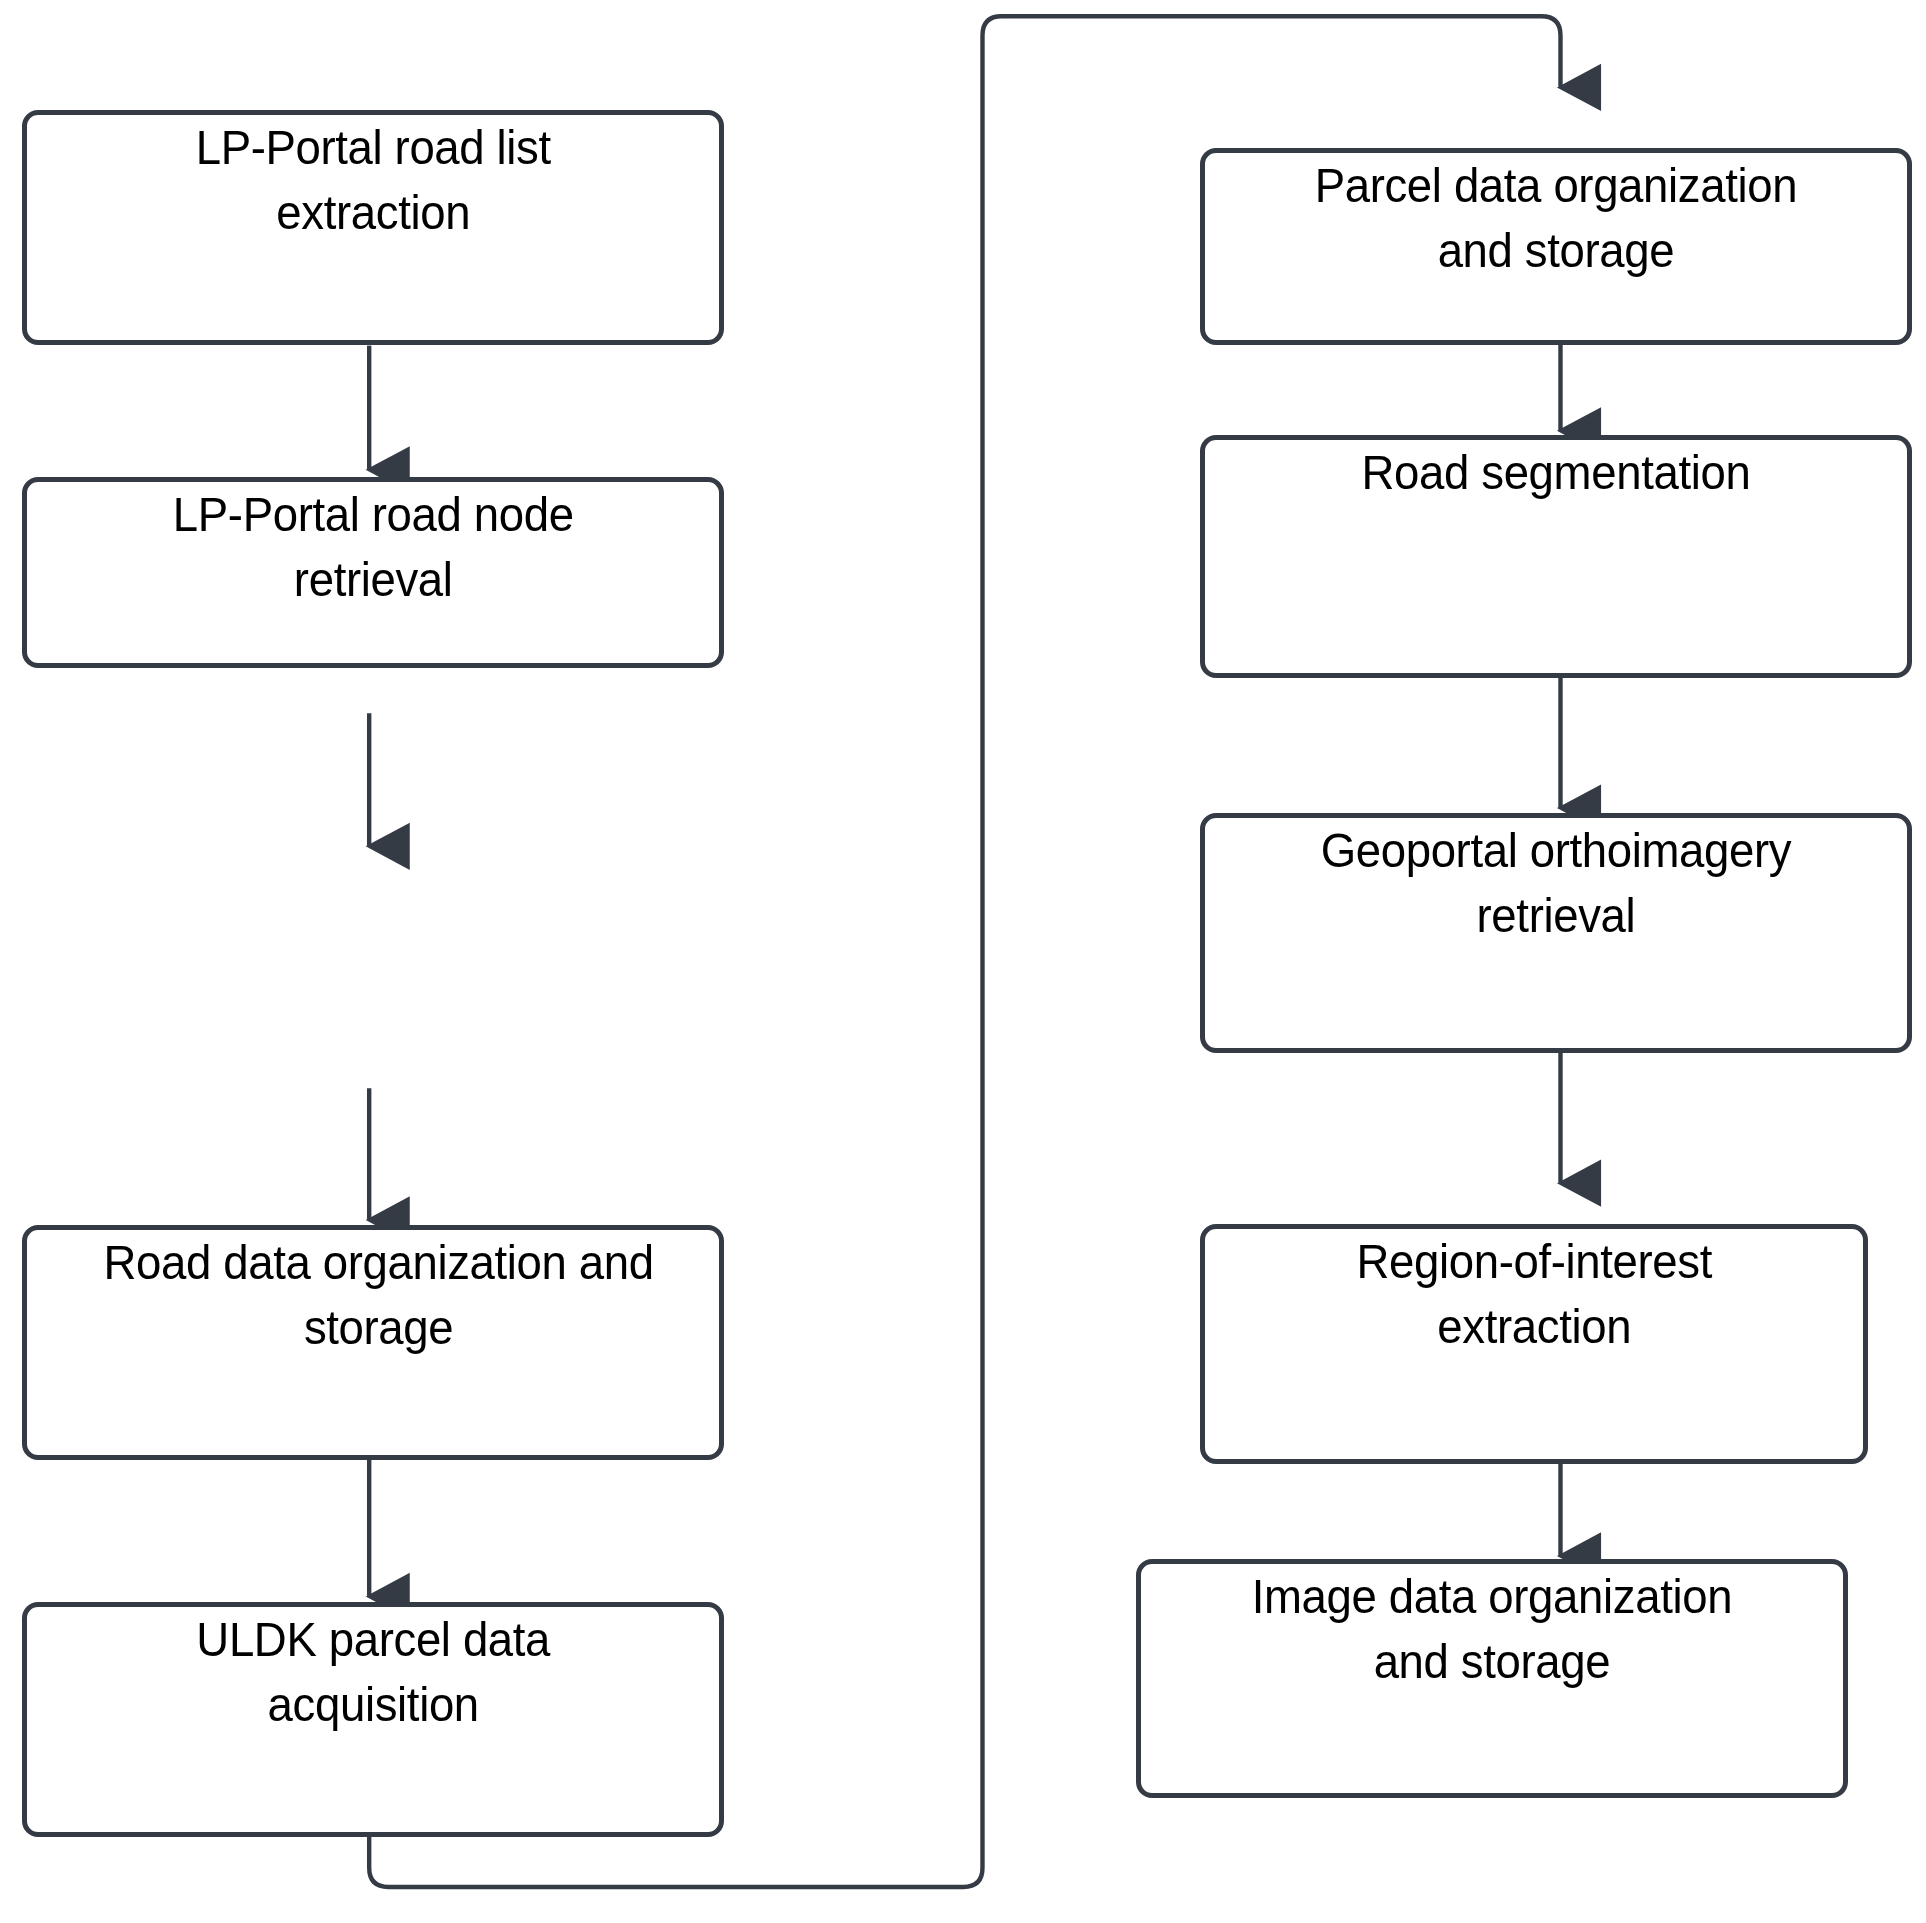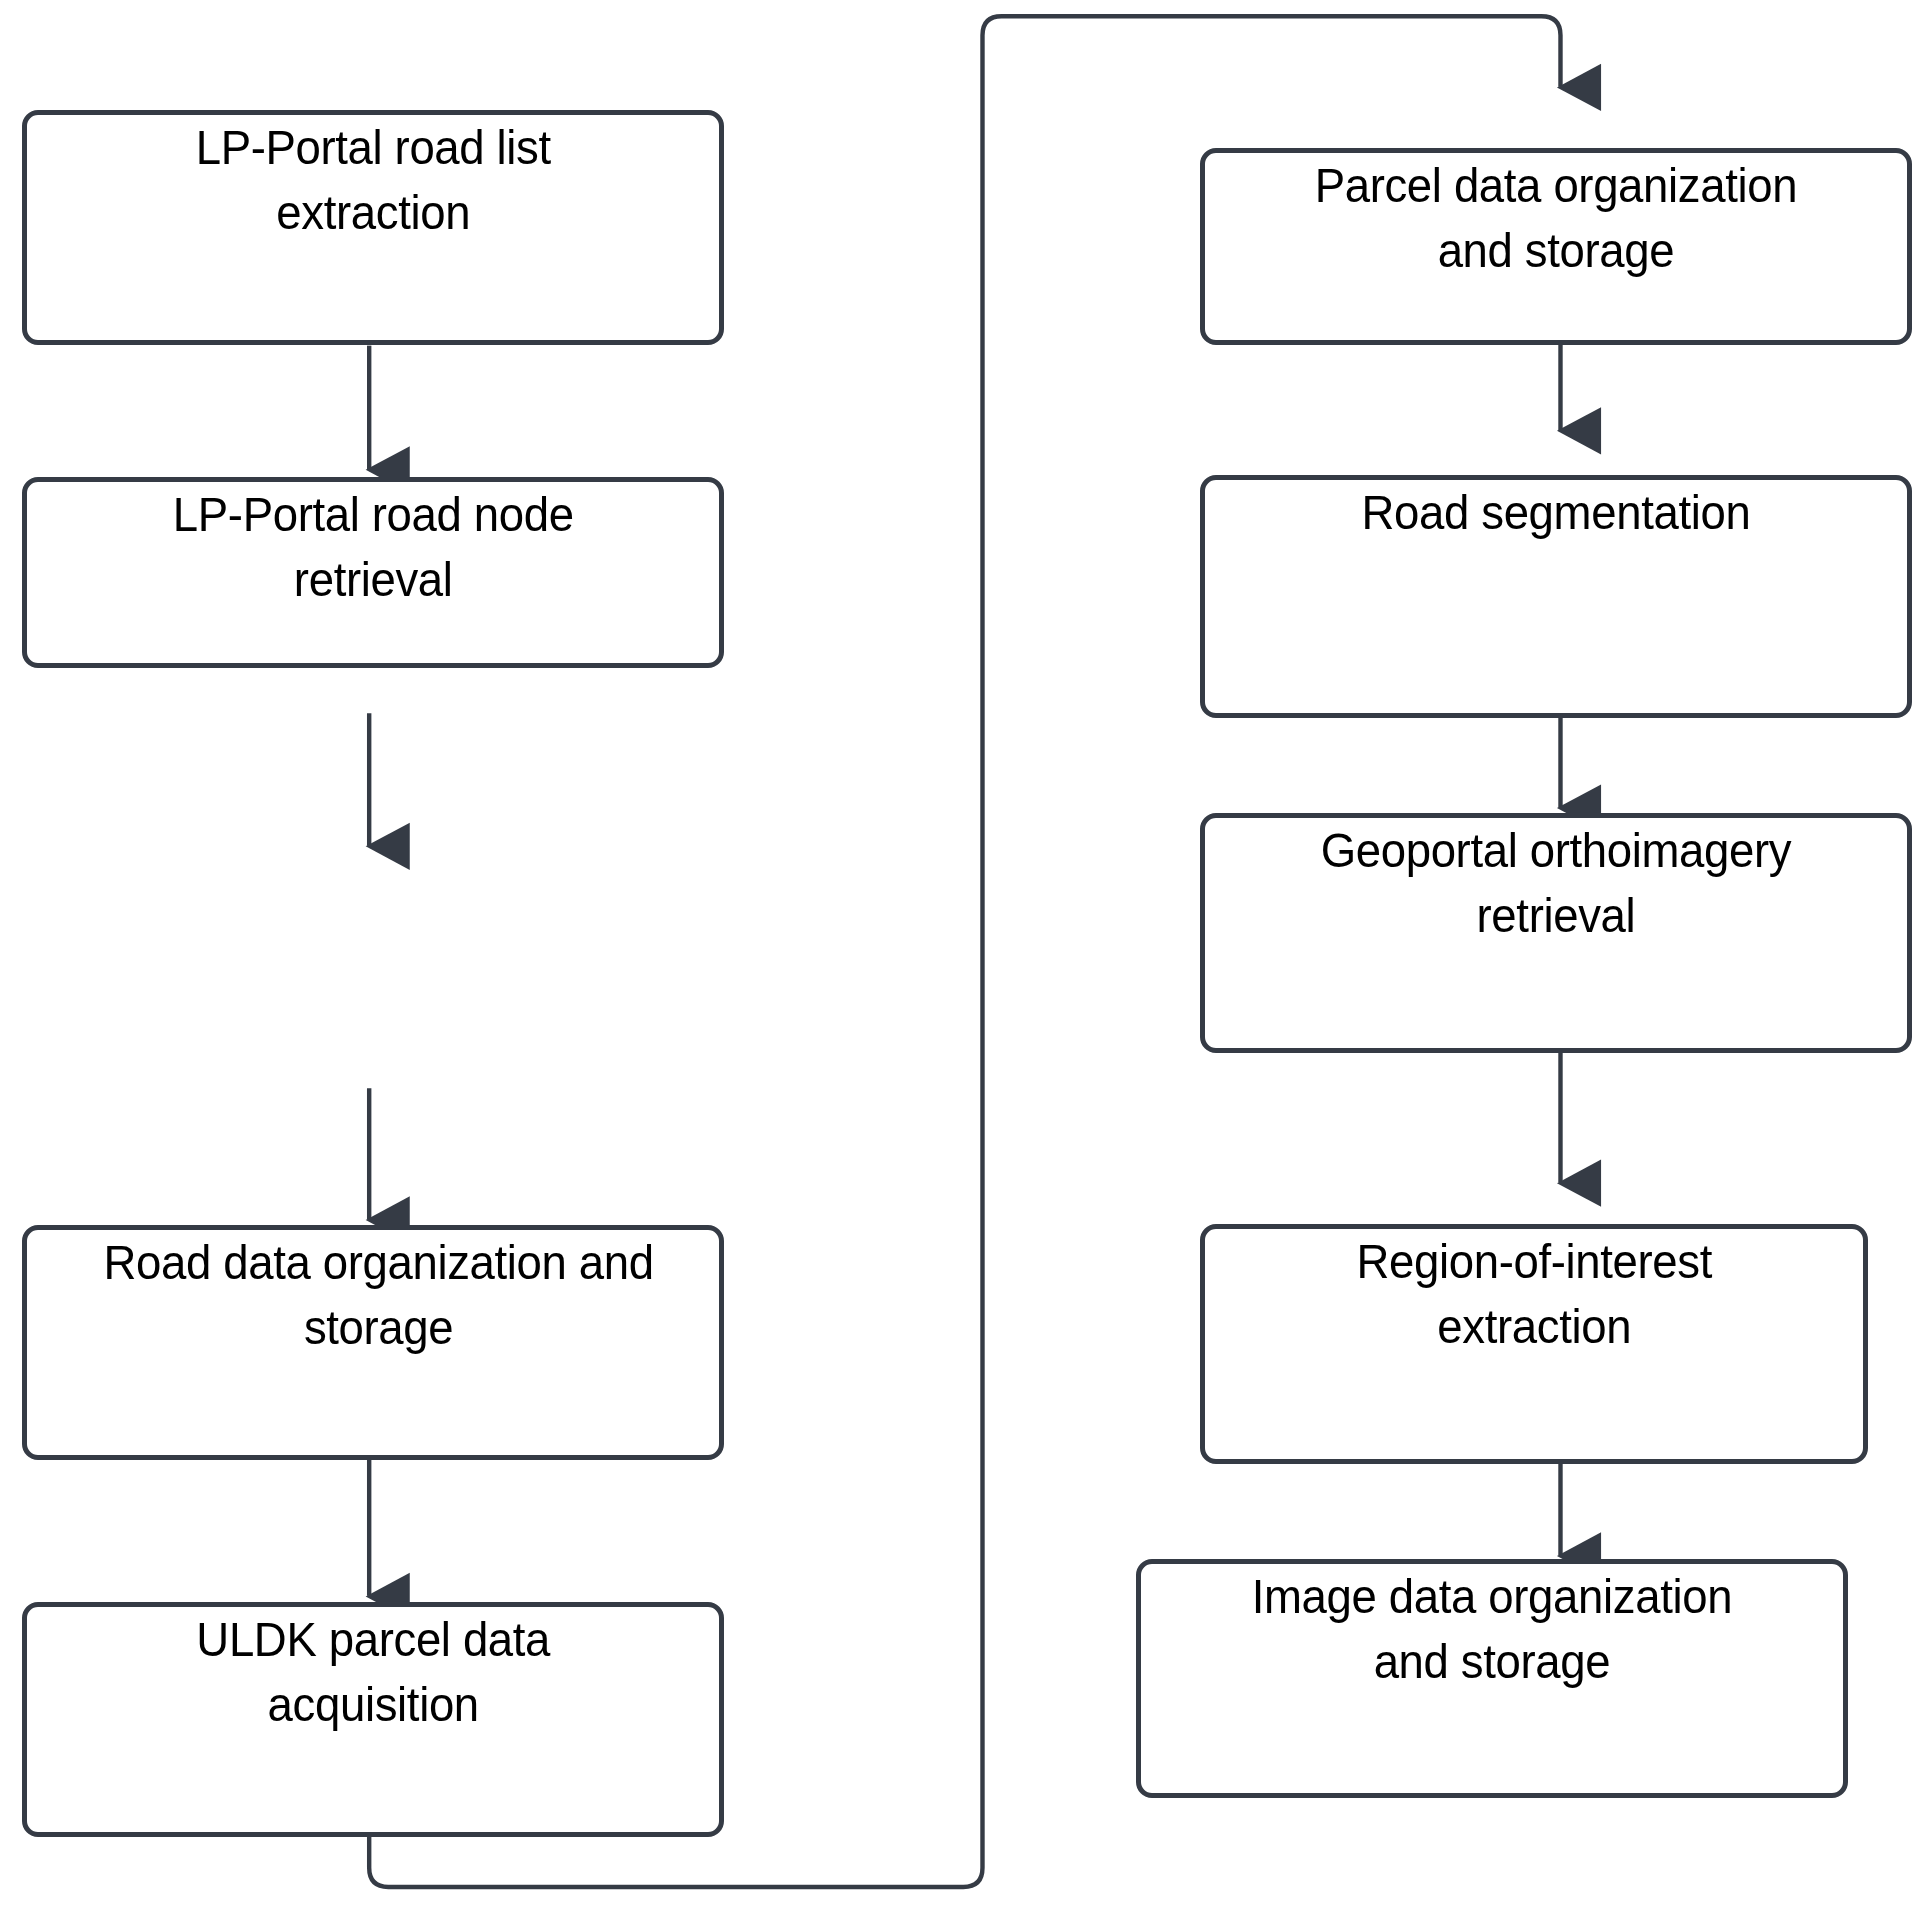--- a/index.html
+++ b/index.html
@@ -112,7 +112,7 @@
 and storage</span>
   </div>
 
-  <div class="node" style="left:1200px; top:435px; width:712px; height:243px;margin-top:40px;">
+  <div class="node" style="left:1200px; top:435px; width:712px; height:243px;">
     <span class="node-label">Road segmentation</span>
   </div>
 

